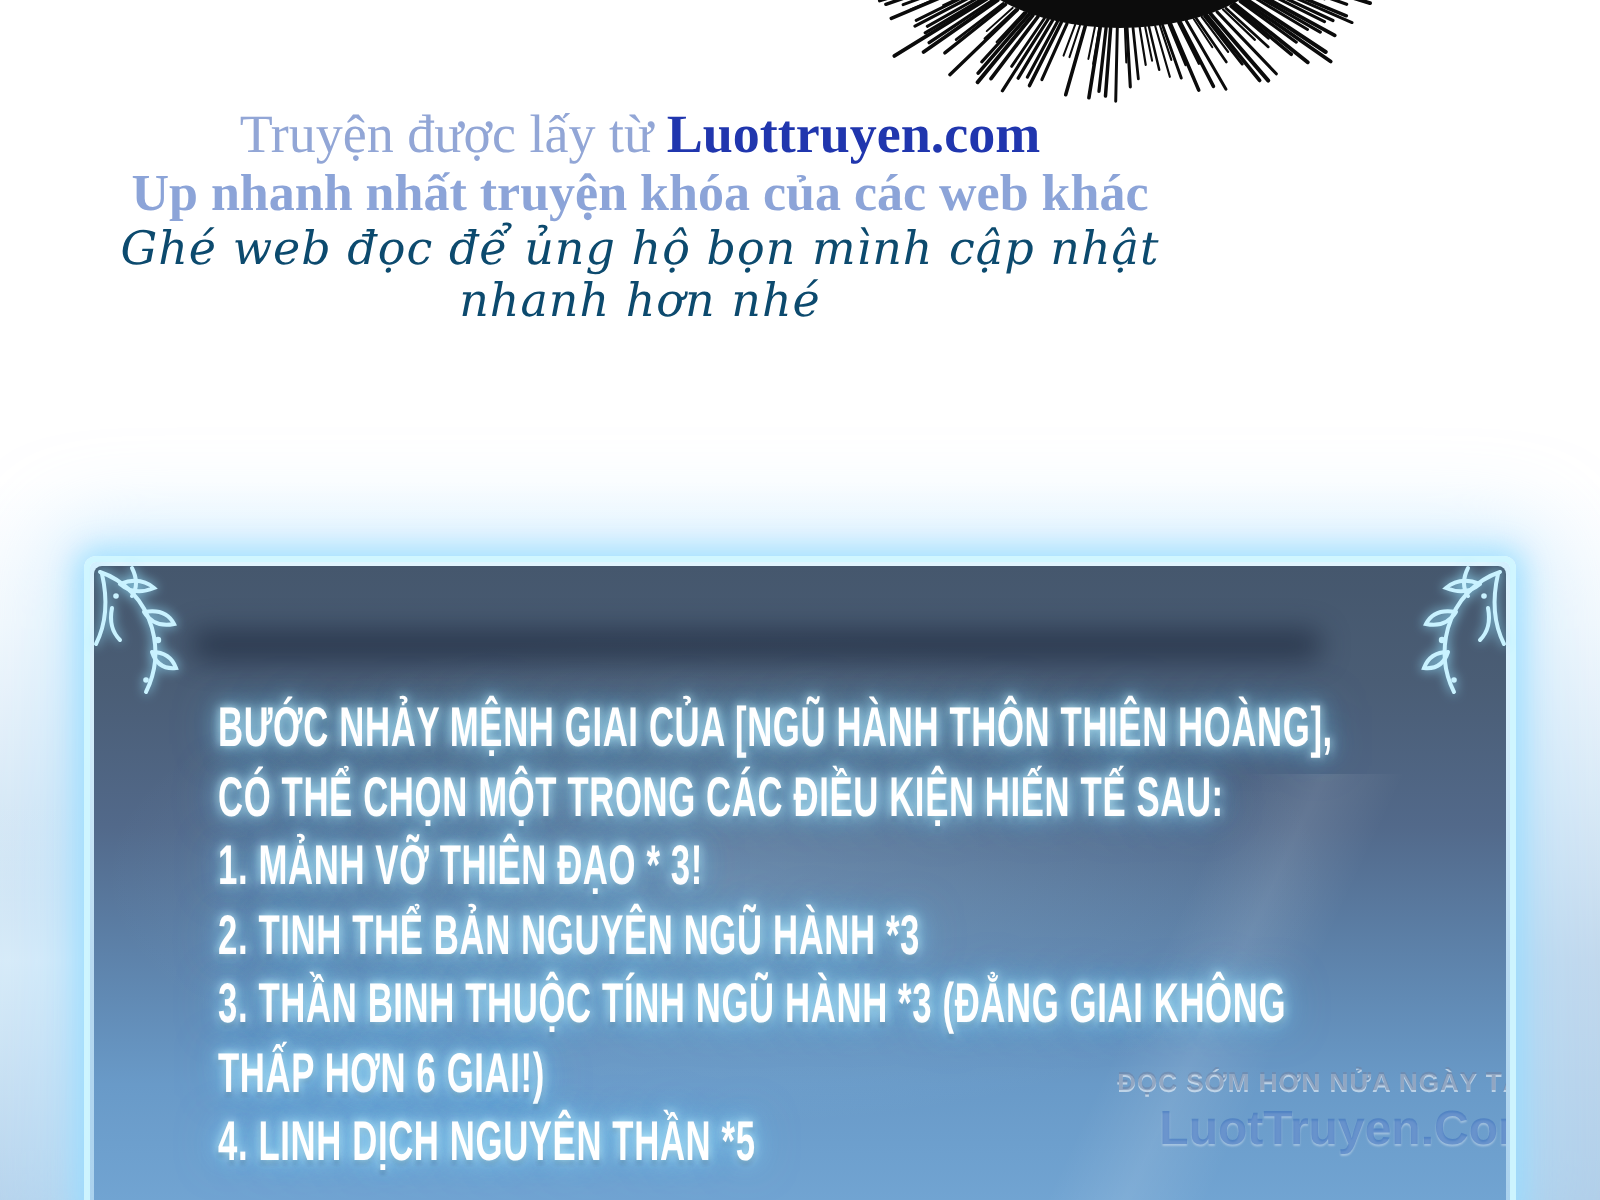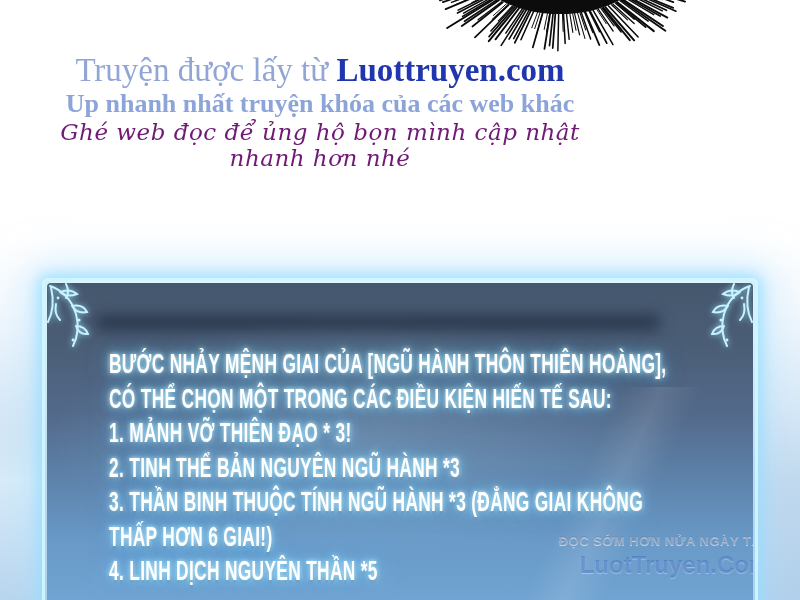--- a/index.html
+++ b/index.html
@@ -12,7 +12,7 @@
   .burst{position:absolute;left:410px;top:0;width:300px;height:62px;}
   
   .credits{position:absolute;left:20px;top:52px;width:600px;text-align:center;line-height:1.12;}
-  .credit-l1{font-family:"Liberation Serif","DejaVu Serif",serif;font-size:33px;color:#92a6d6;}
+  .credit-l1{font-family:"Liberation Serif","DejaVu Serif",serif;font-size:27px;color:#92a6d6;}
   .credit-l1 .brand{color:#2036ae;font-weight:bold;}
   .credit-l2{font-family:"Liberation Serif","DejaVu Serif",serif;font-size:26px;font-weight:bold;
     color:#8ca4d8;text-underline-offset:3px;margin-top:0px;}

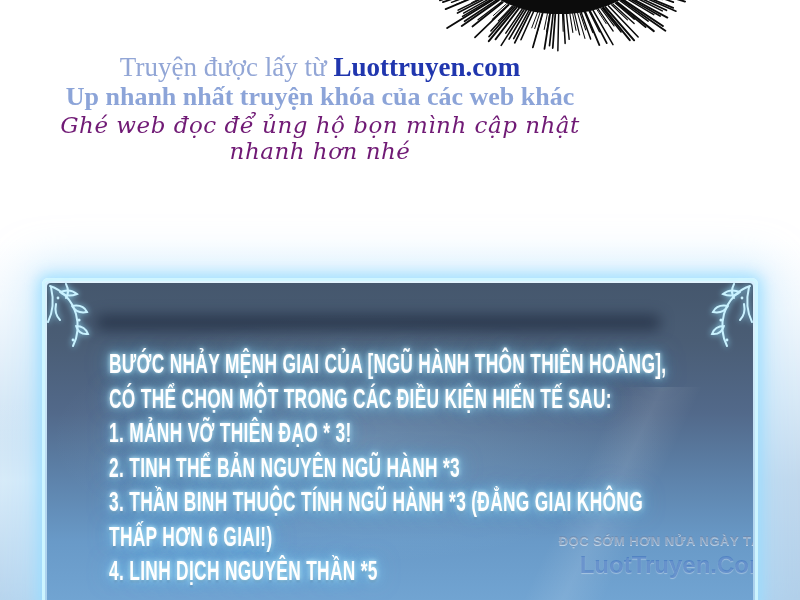--- a/index.html
+++ b/index.html
@@ -17,7 +17,7 @@
   .credit-l2{font-family:"Liberation Serif","DejaVu Serif",serif;font-size:26px;font-weight:bold;
     color:#8ca4d8;text-underline-offset:3px;margin-top:0px;}
   .credit-l3{font-family:"DejaVu Serif","Liberation Serif",serif;font-style:italic;font-size:23px;
-    color:#701a75;margin-top:2px;letter-spacing:.5px;}
+    color:#0c4a6e;margin-top:2px;letter-spacing:.5px;}
   
   .panel{
     position:absolute;left:42px;top:278px;width:716px;height:334px;

